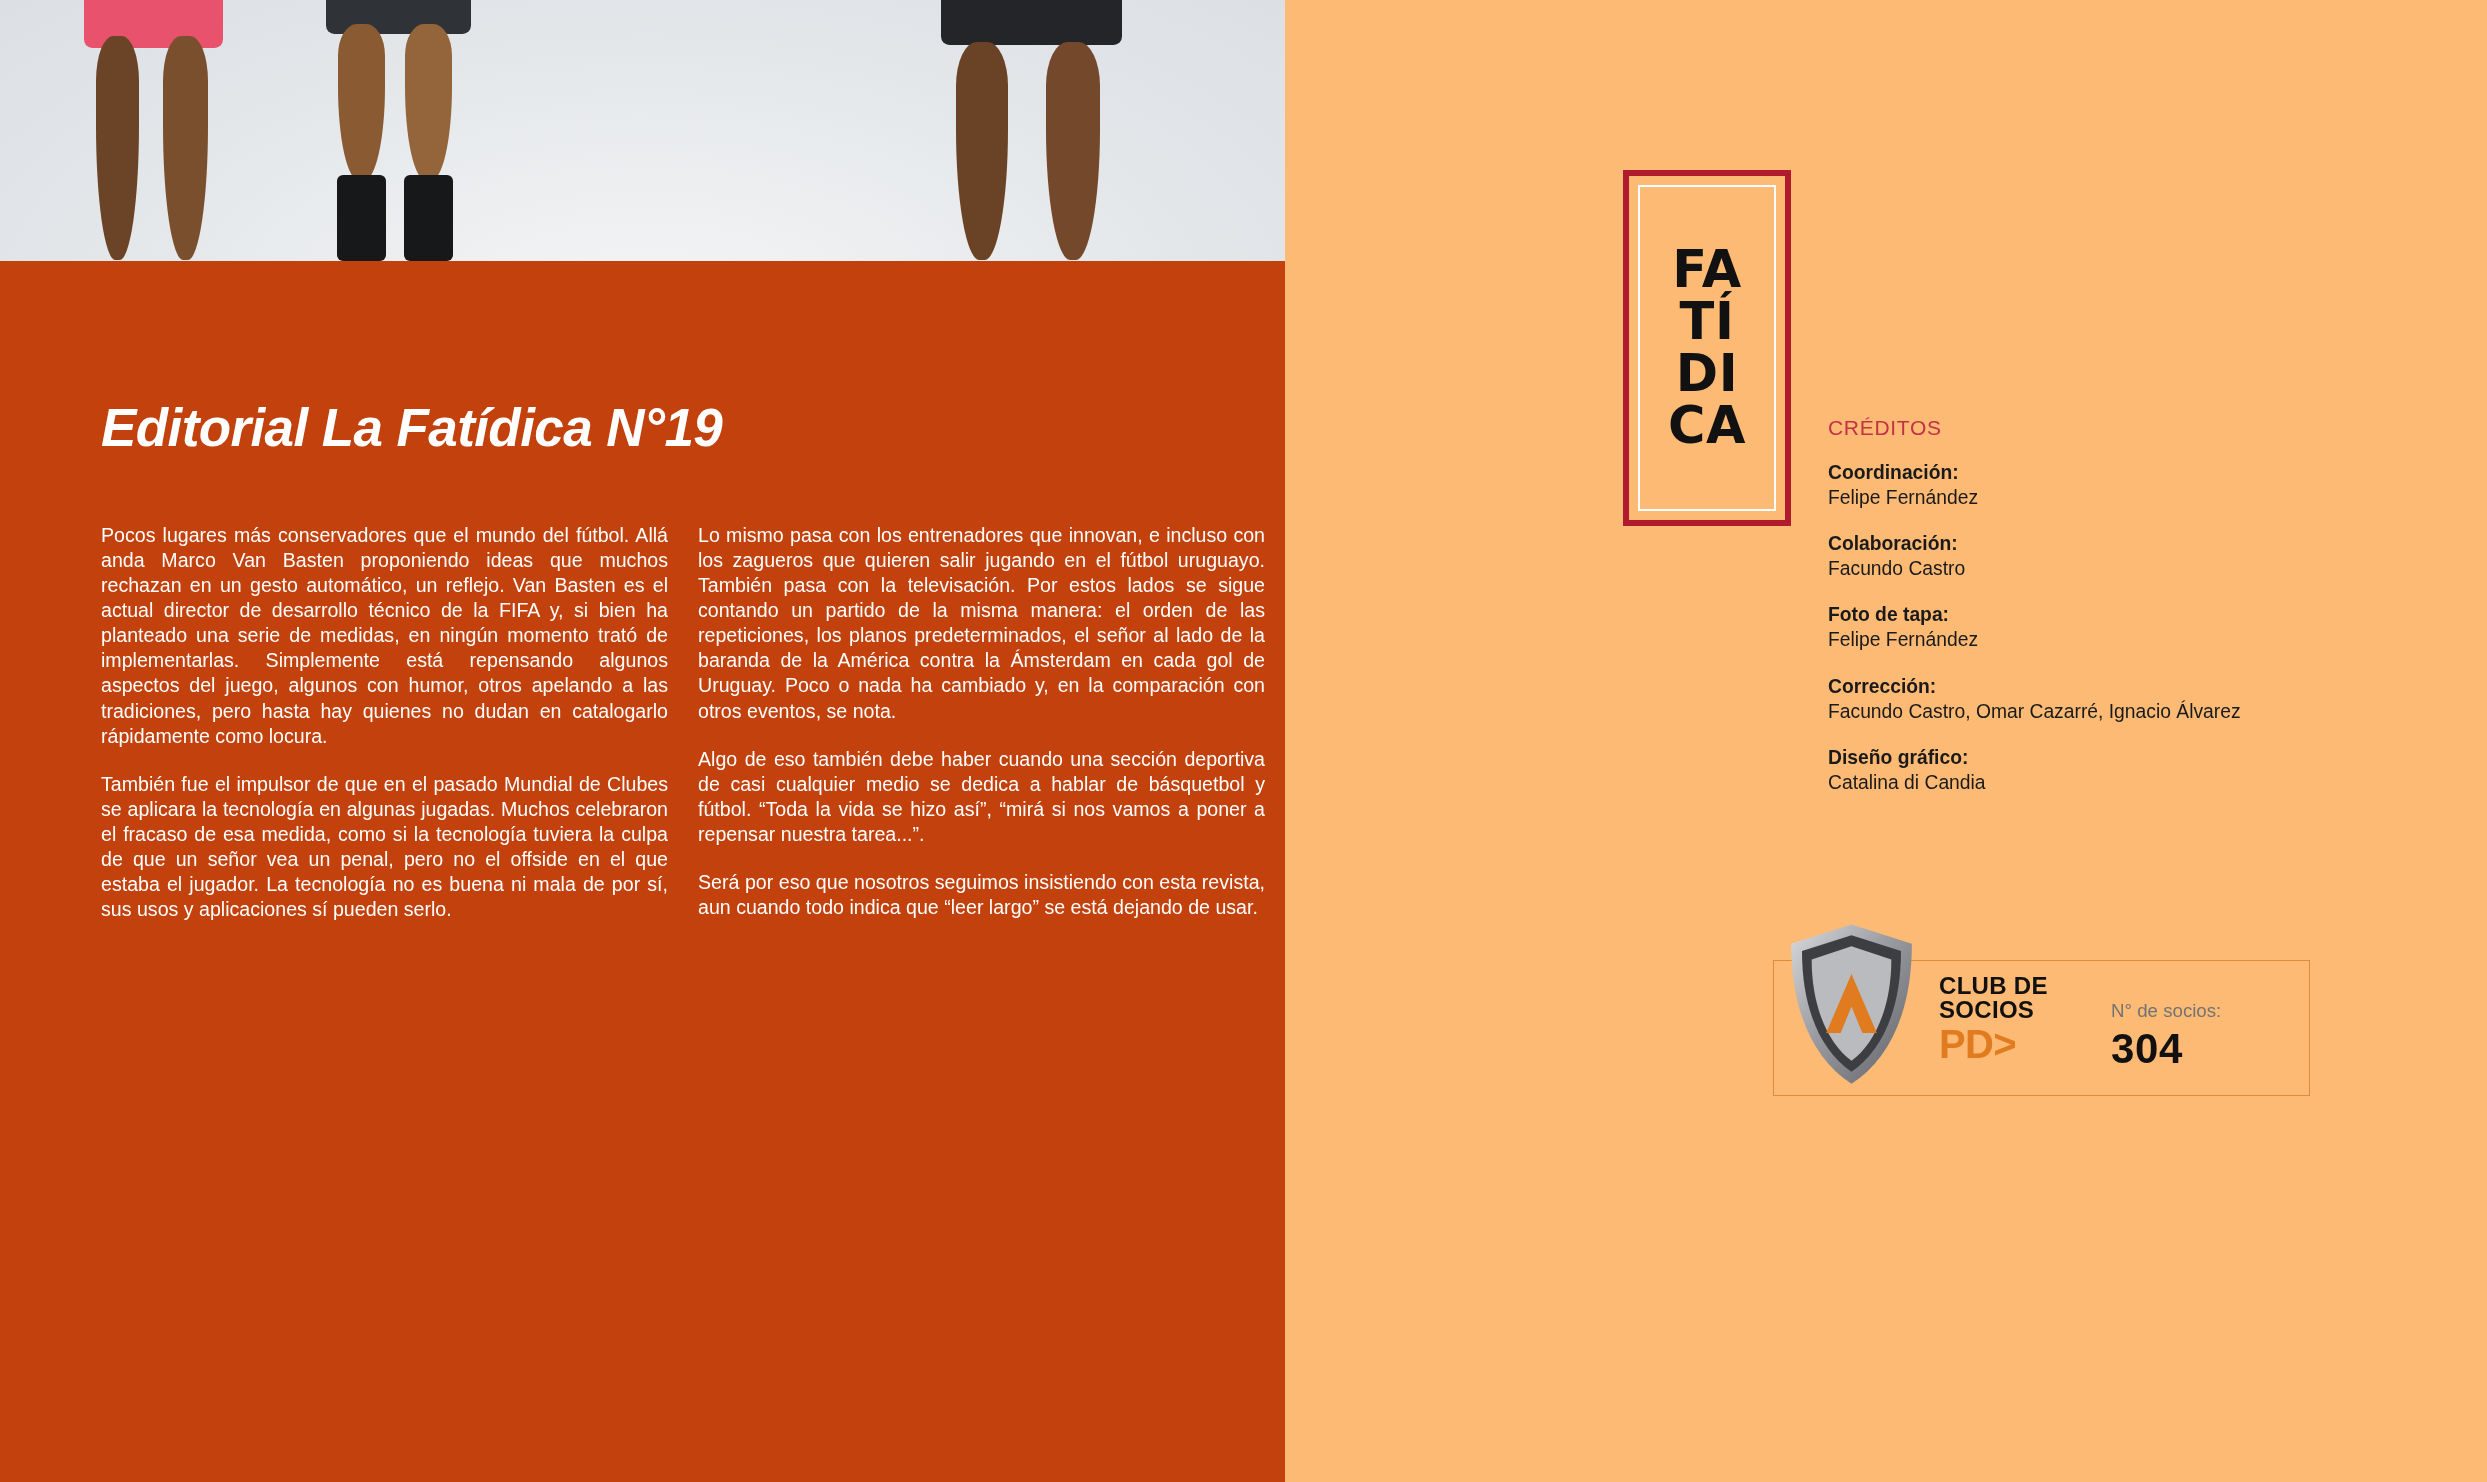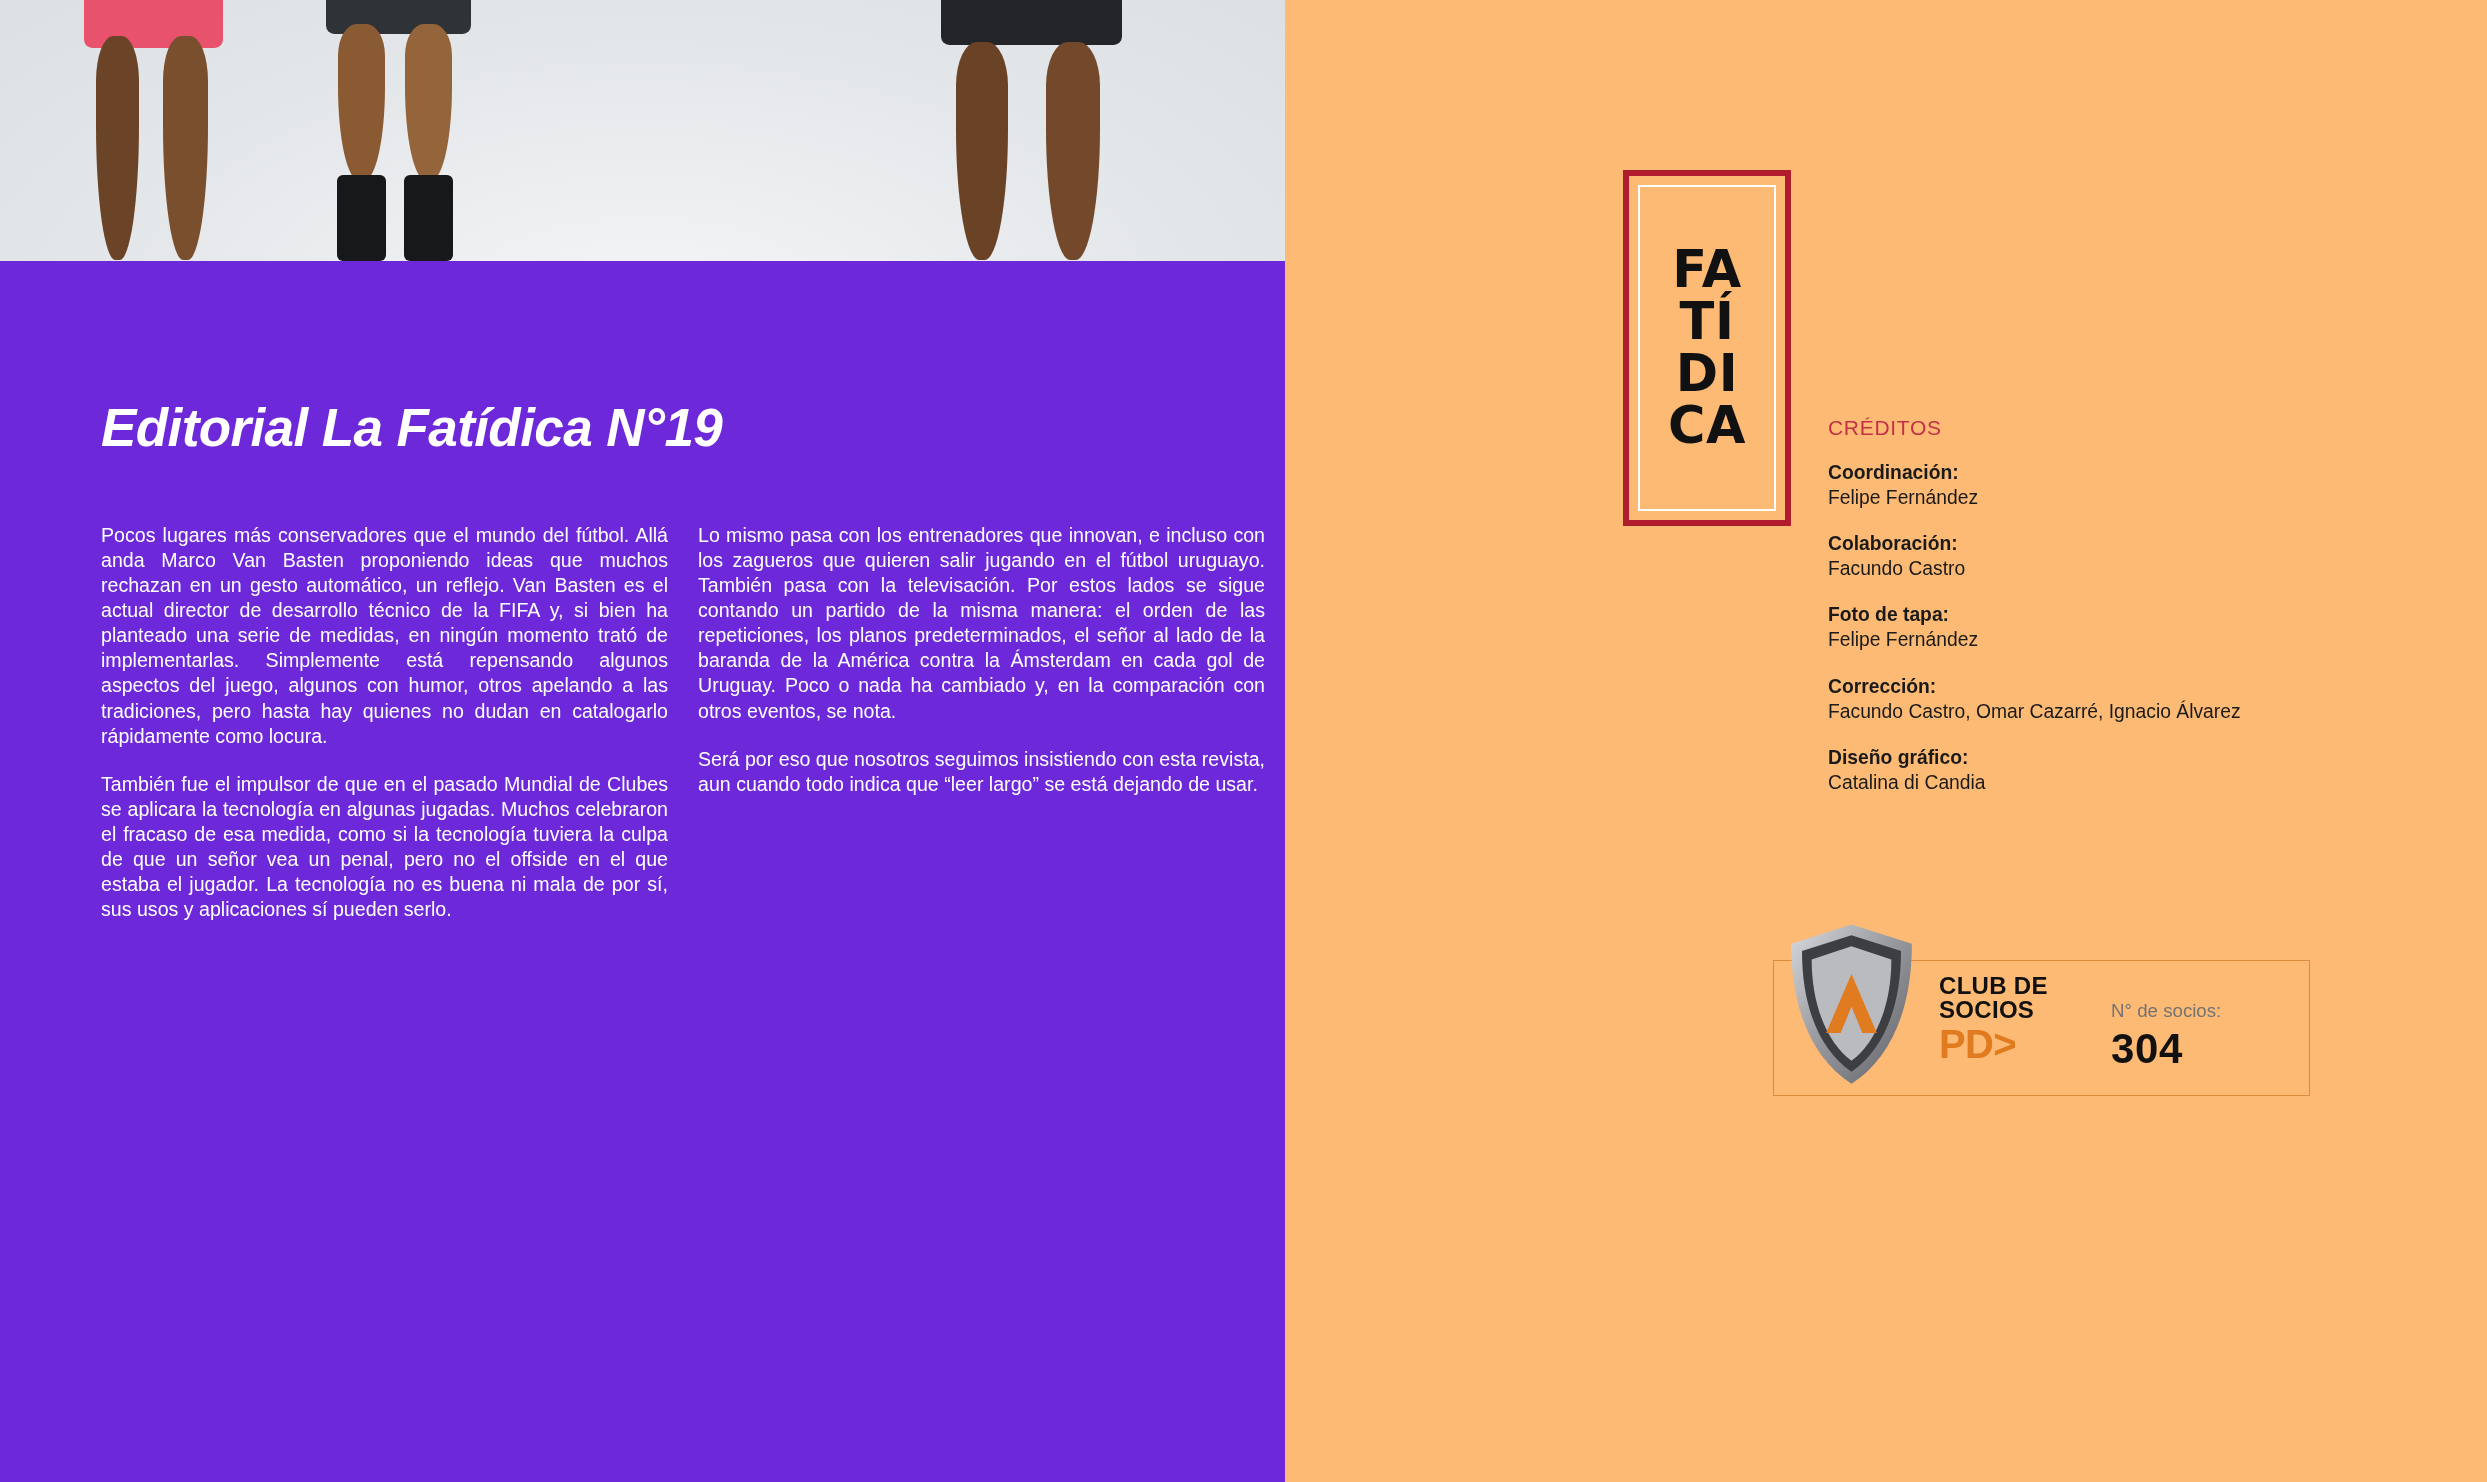--- a/index.html
+++ b/index.html
@@ -57,7 +57,7 @@
     top: 261px;
     width: 1285px;
     height: 1222px;
-    background: #6d28d9;
+    background: #c2410c;
     text-decoration: underline;
   }
   #editorial-title {

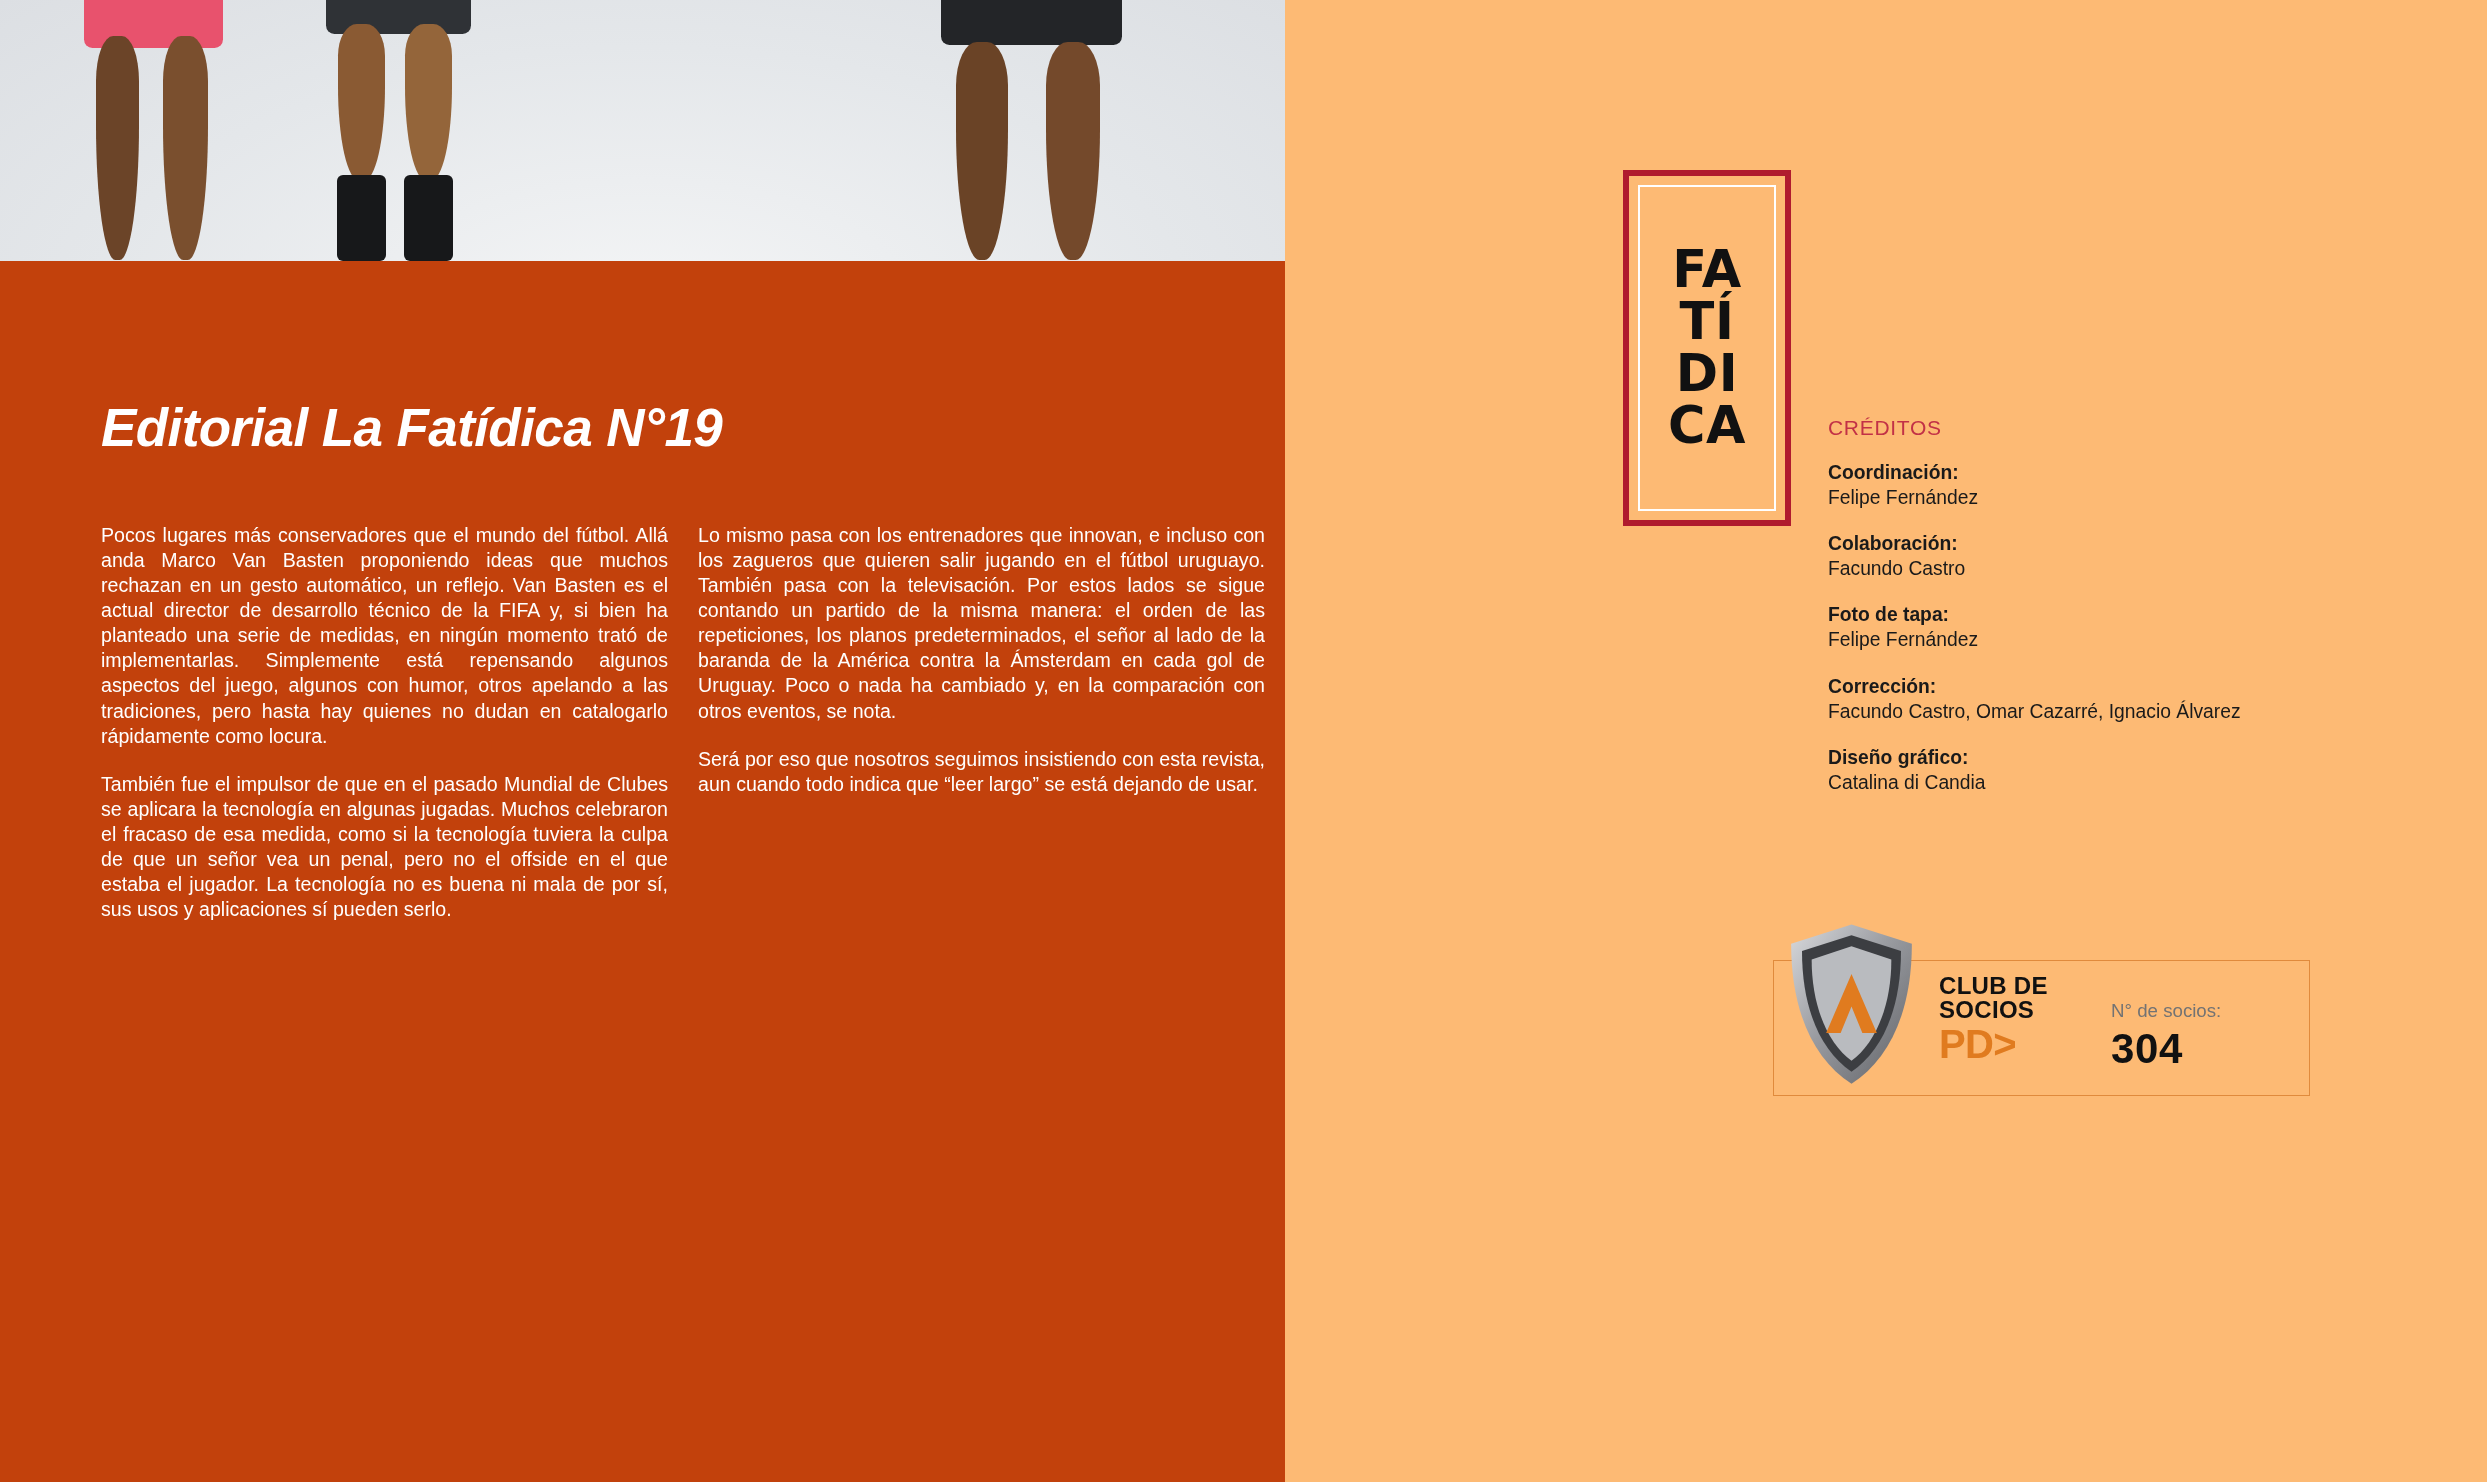--- a/index.html
+++ b/index.html
@@ -246,6 +246,7 @@
 
     <div id="col-right" class="col">
       <p>Lo mismo pasa con los entrenadores que innovan, e incluso con los zagueros que quieren salir jugando en el fútbol uruguayo. También pasa con la televisación. Por estos lados se sigue contando un partido de la misma manera: el orden de las repeticiones, los planos predeterminados, el señor al lado de la baranda de la América contra la Ámsterdam en cada gol de Uruguay. Poco o nada ha cambiado y, en la comparación con otros eventos, se nota.</p>
+      <p>Algo de eso también debe haber cuando una sección deportiva de casi cualquier medio se dedica a hablar de básquetbol y fútbol. “Toda la vida se hizo así”, “mirá si nos vamos a poner a repensar nuestra tarea...”.</p>
       <p>Será por eso que nosotros seguimos insistiendo con esta revista, aun cuando todo indica que “leer largo” se está dejando de usar.</p>
     </div>
   </div>

